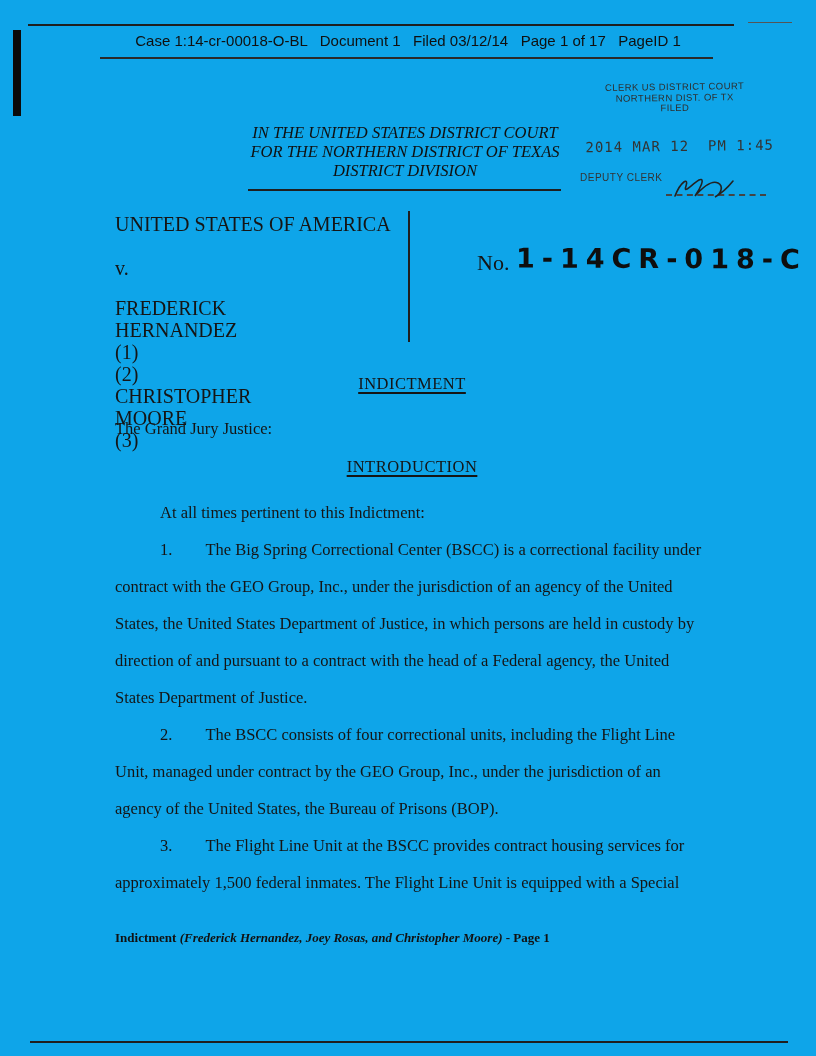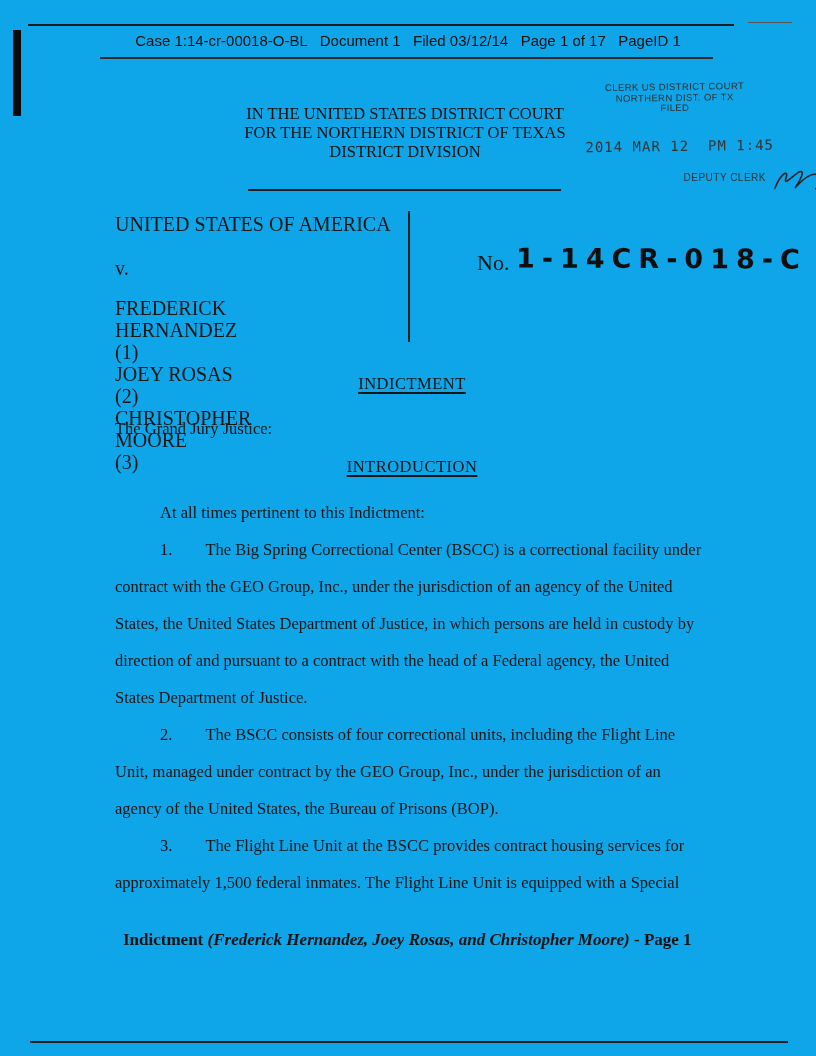--- a/index.html
+++ b/index.html
@@ -57,8 +57,8 @@
 
   
   .court-heading {
-    position: absolute; top: 104px; left: 165px; width: 480px;
-    text-align: center; font-size: 16.5px; line-height: 19px; color: #101010;
+    position: absolute; top: 123px; left: 165px; width: 480px;
+    text-align: center; font-size: 16.5px; line-height: 19px; color: #101010; font-style: italic;
   }
 
   

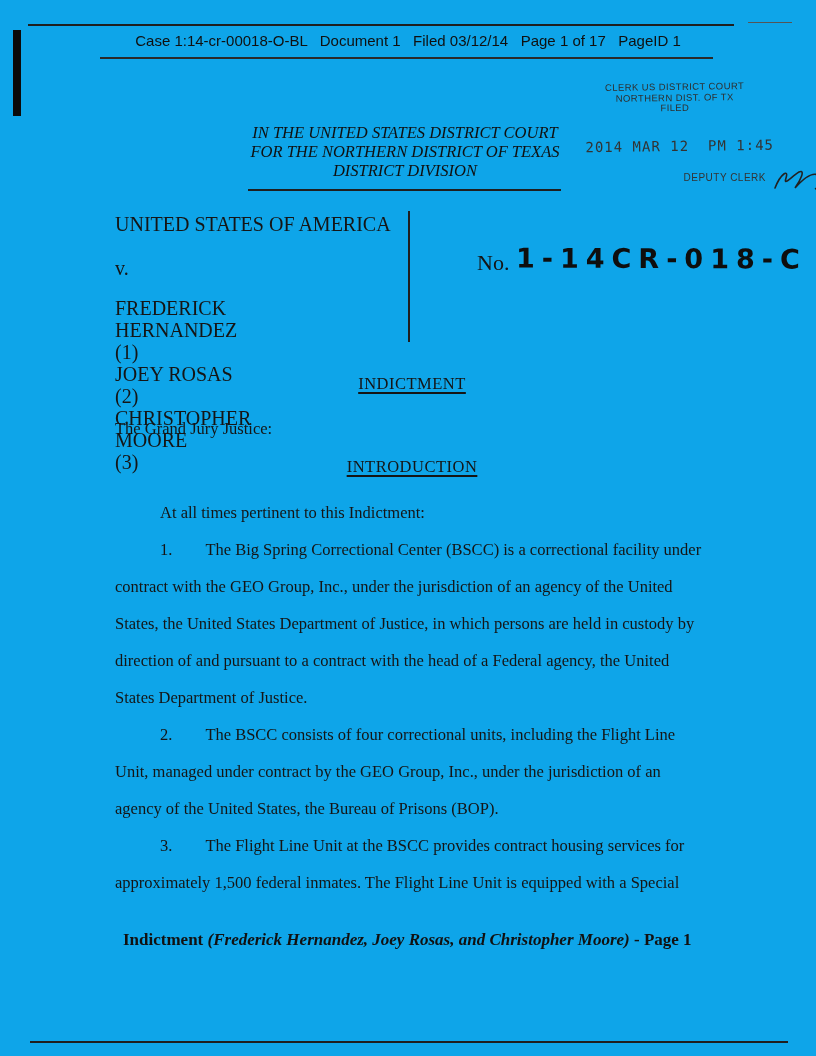--- a/index.html
+++ b/index.html
@@ -47,9 +47,8 @@
   }
   .deputy-row {
     position: absolute; top: 172px; left: 580px; width: 186px;
-    display: flex; align-items: flex-end;
+    display: flex; 
     font-family: "Liberation Sans", sans-serif;
-    flex-direction: column;
   }
   .deputy-label { font-size: 10px; letter-spacing: 0.5px; color: #333; padding-bottom: 3px; }
   .sig-area { flex: 1; position: relative; height: 24px; border-bottom: 2px dashed #444; margin-left: 3px; }

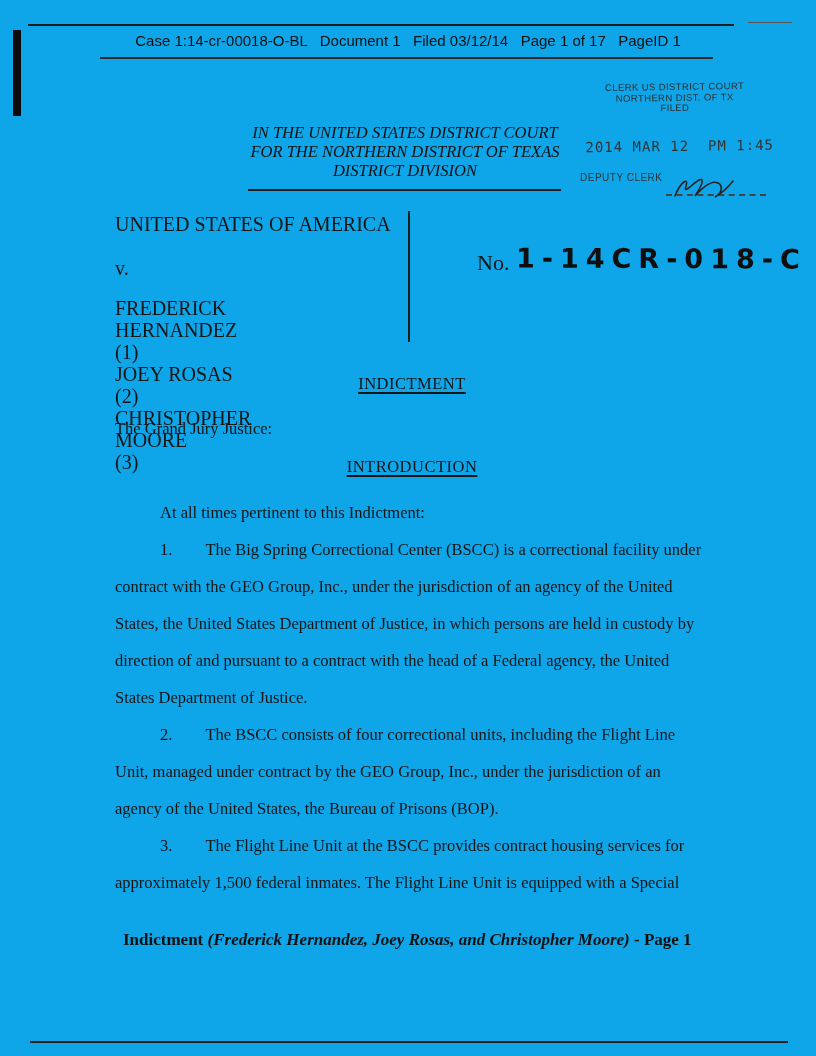--- a/index.html
+++ b/index.html
@@ -142,7 +142,6 @@
         <span class="def-num">(1)</span>
       </div>
       <div class="def-row">
-        <span class="def-name">JOEY ROSAS</span>
         <span class="def-num">(2)</span>
       </div>
       <div class="def-row">

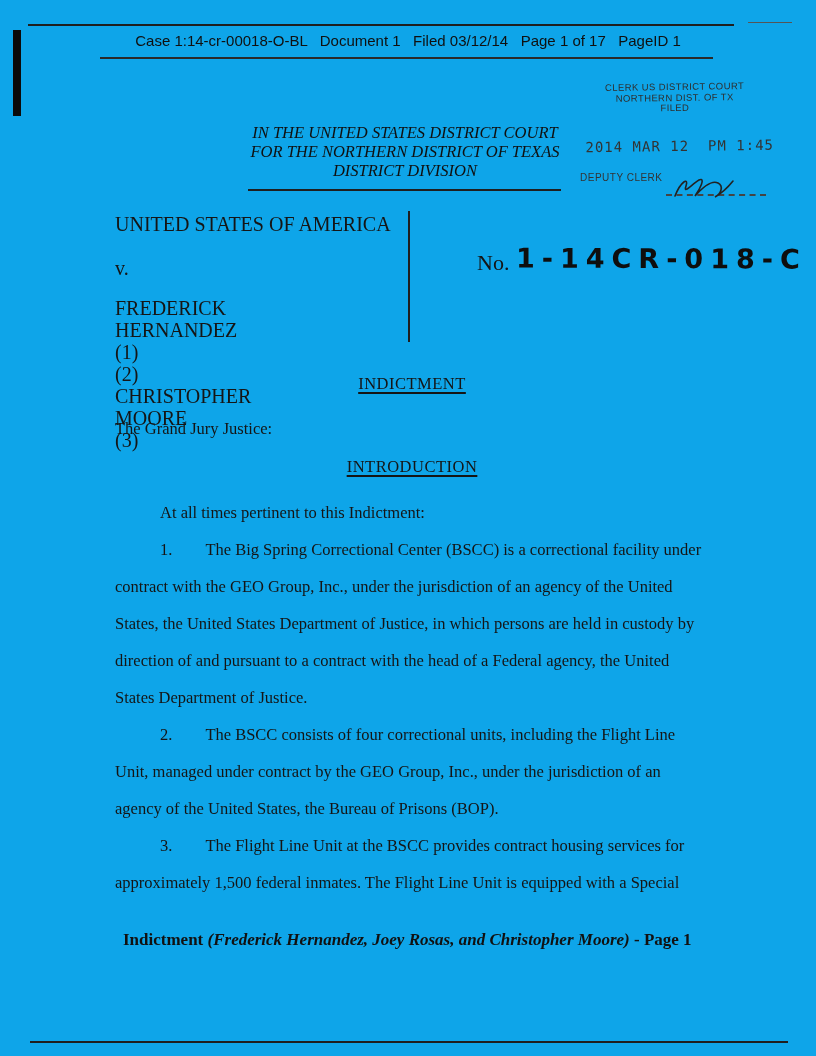--- a/index.html
+++ b/index.html
@@ -92,7 +92,7 @@
   
   .doc-footer {
     position: absolute; left: 115px; top: 930px;
-    font-size: 17px; font-weight: bold; color: #111; margin-left: 8px;
+    font-size: 13px; font-weight: bold; color: #111;
   }
   .doc-footer span { white-space: pre; }
   .f-i { font-style: italic; }

